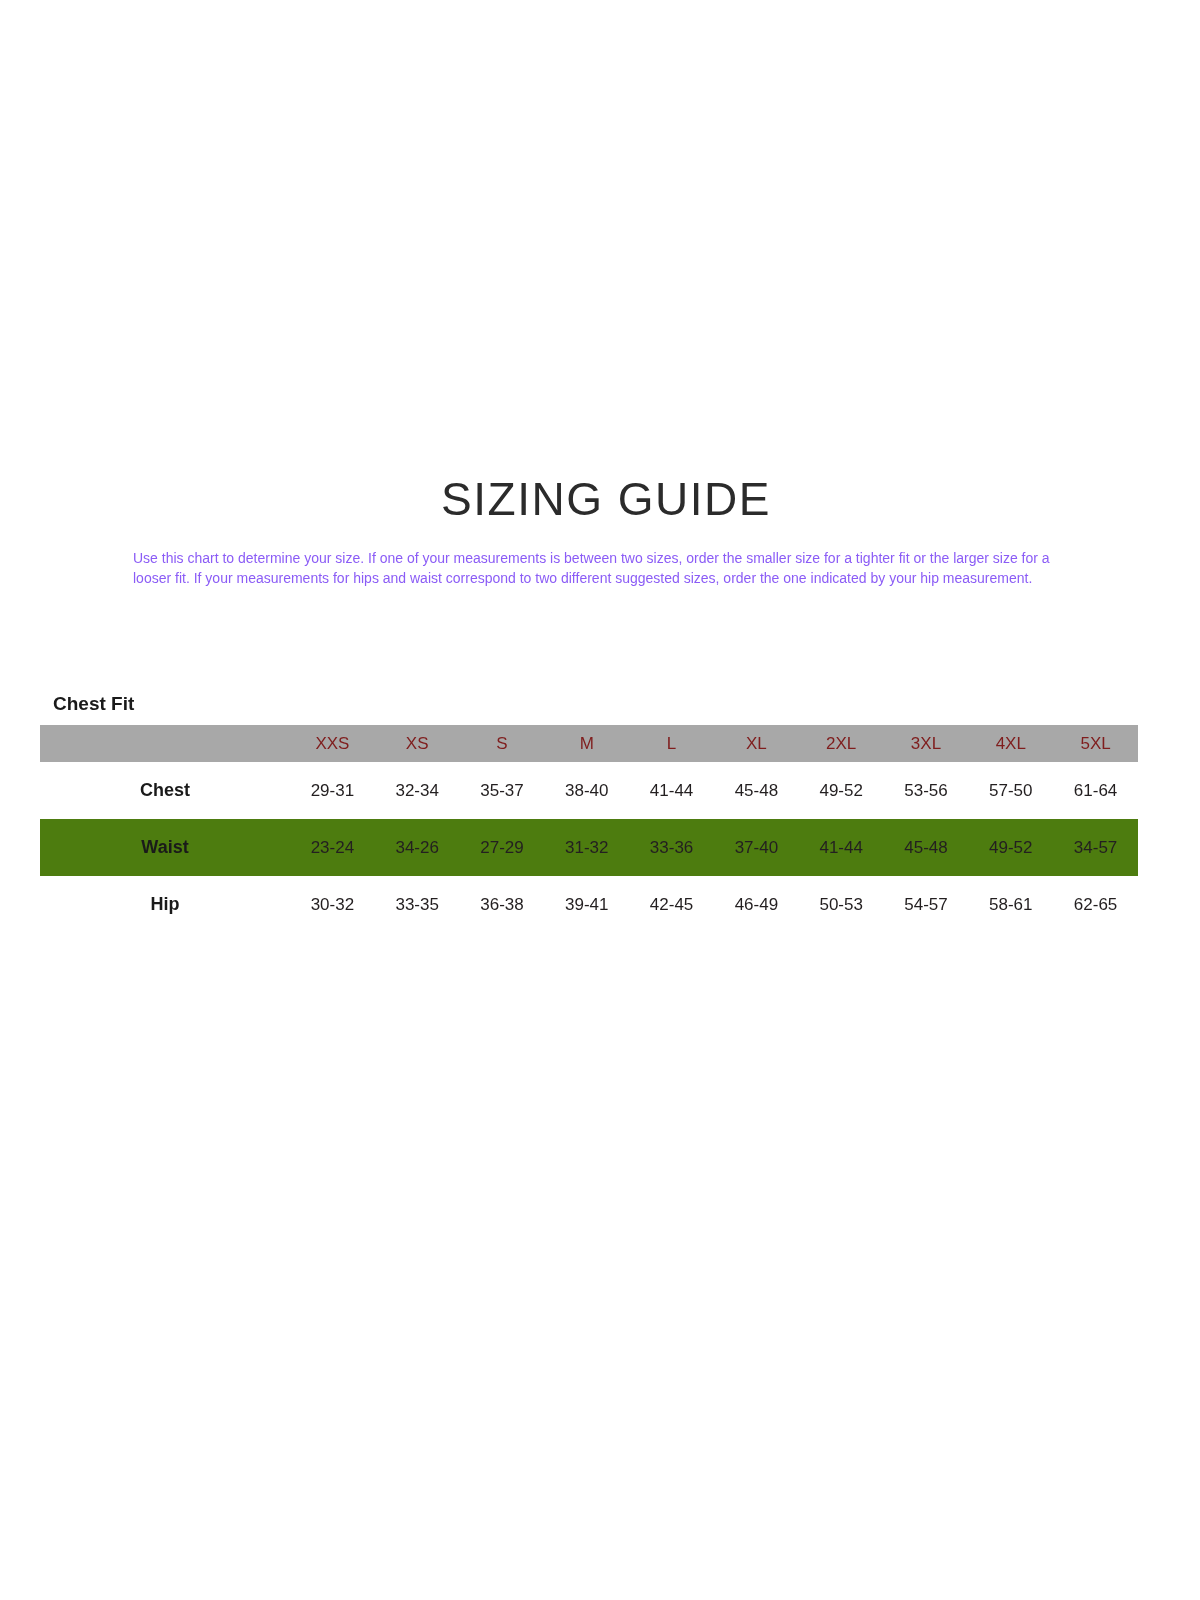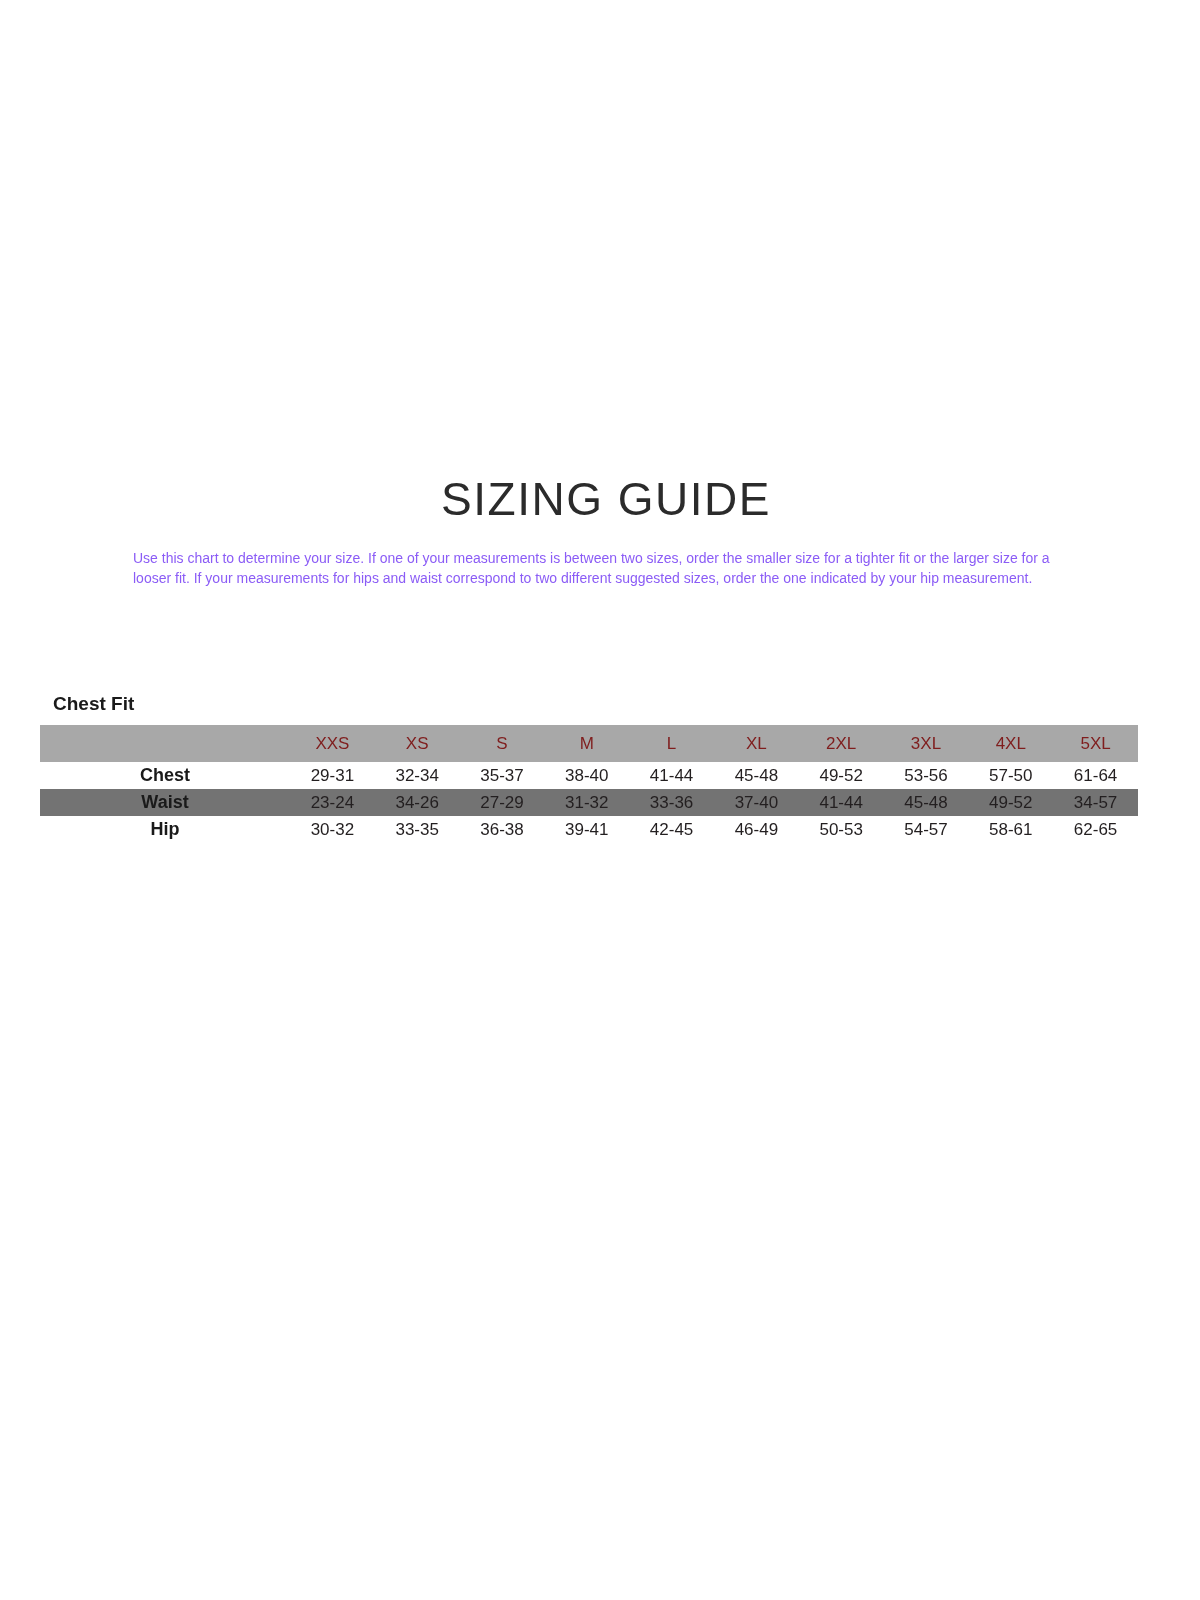--- a/index.html
+++ b/index.html
@@ -67,7 +67,7 @@
     font-weight: 400;
     font-size: 17px;
   }
-  .size-table tbody tr { height: 27px; }
+  .size-table tbody tr { height: 57px; }
   .size-table tbody tr.alt { background: #737373; margin-top: 8px; }
   .size-table td.row-label {
     font-weight: 700;

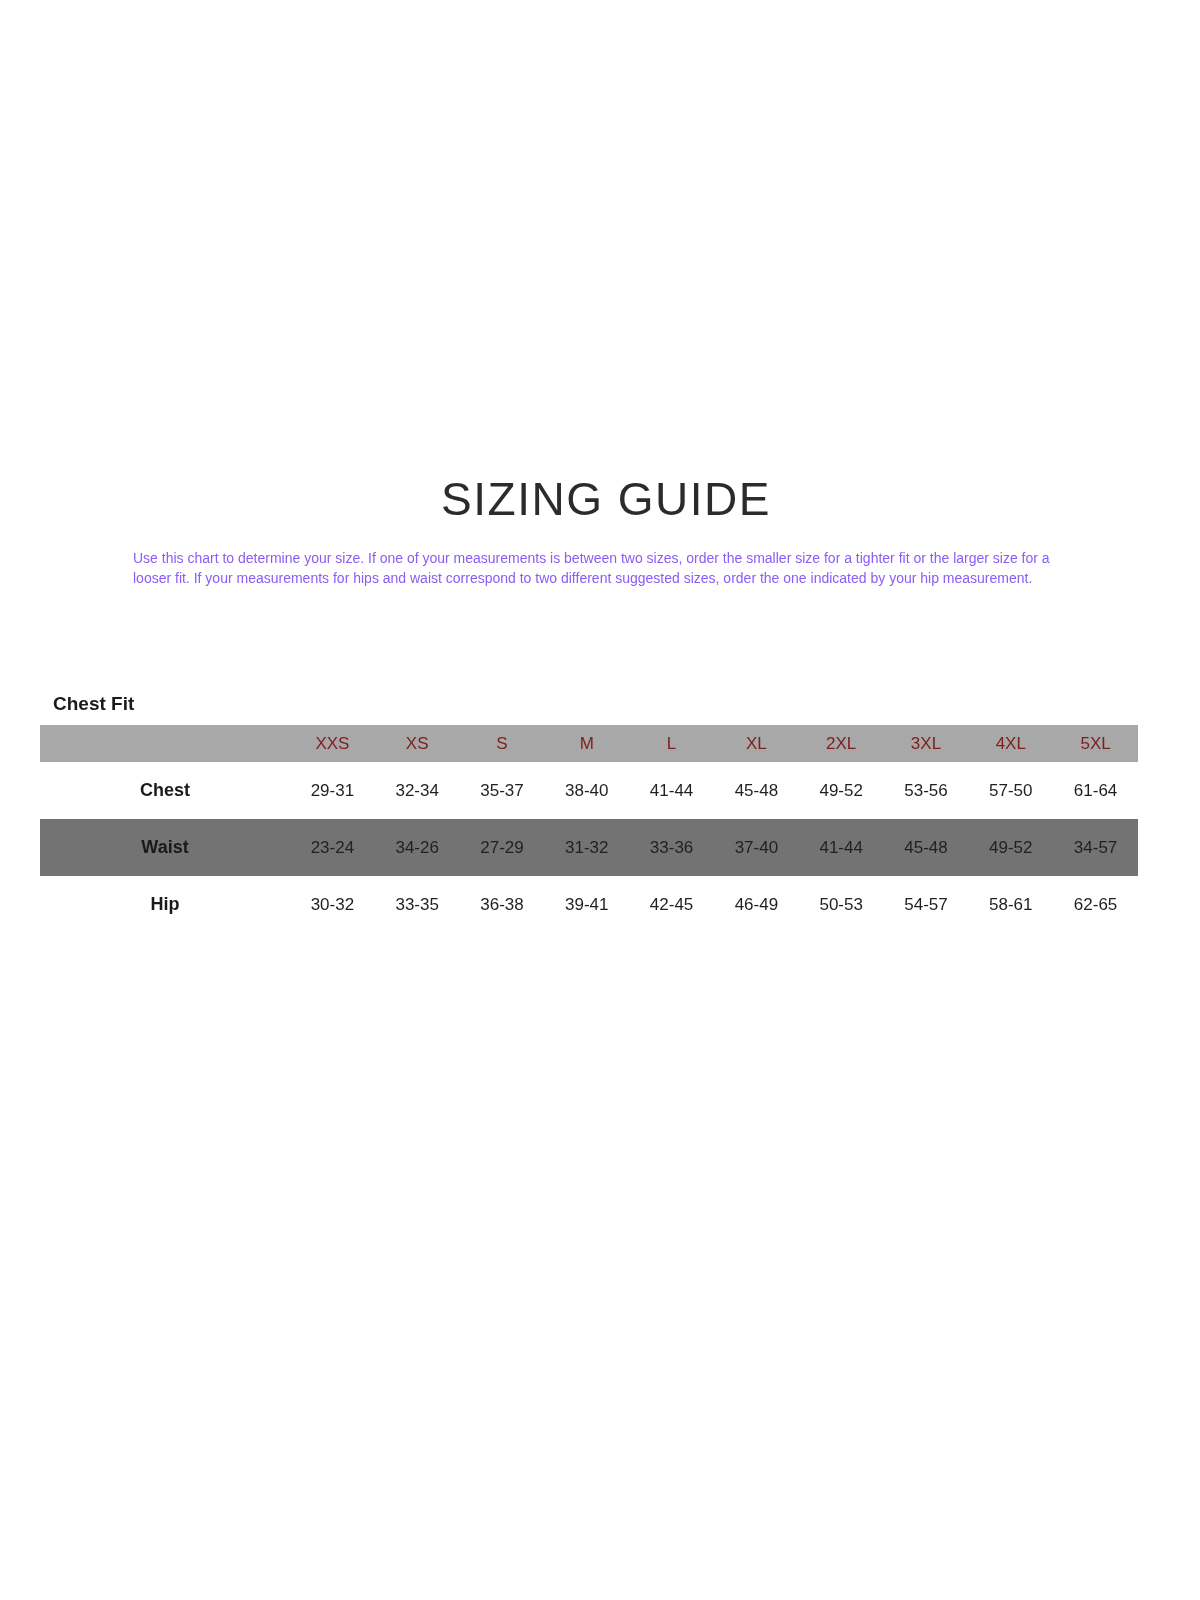--- a/index.html
+++ b/index.html
@@ -68,7 +68,7 @@
     font-size: 17px;
   }
   .size-table tbody tr { height: 57px; }
-  .size-table tbody tr.alt { background: #737373; margin-top: 8px; }
+  .size-table tbody tr.alt { background: #4d7c0f; margin-top: 8px; }
   .size-table td.row-label {
     font-weight: 700;
     font-size: 18px;

